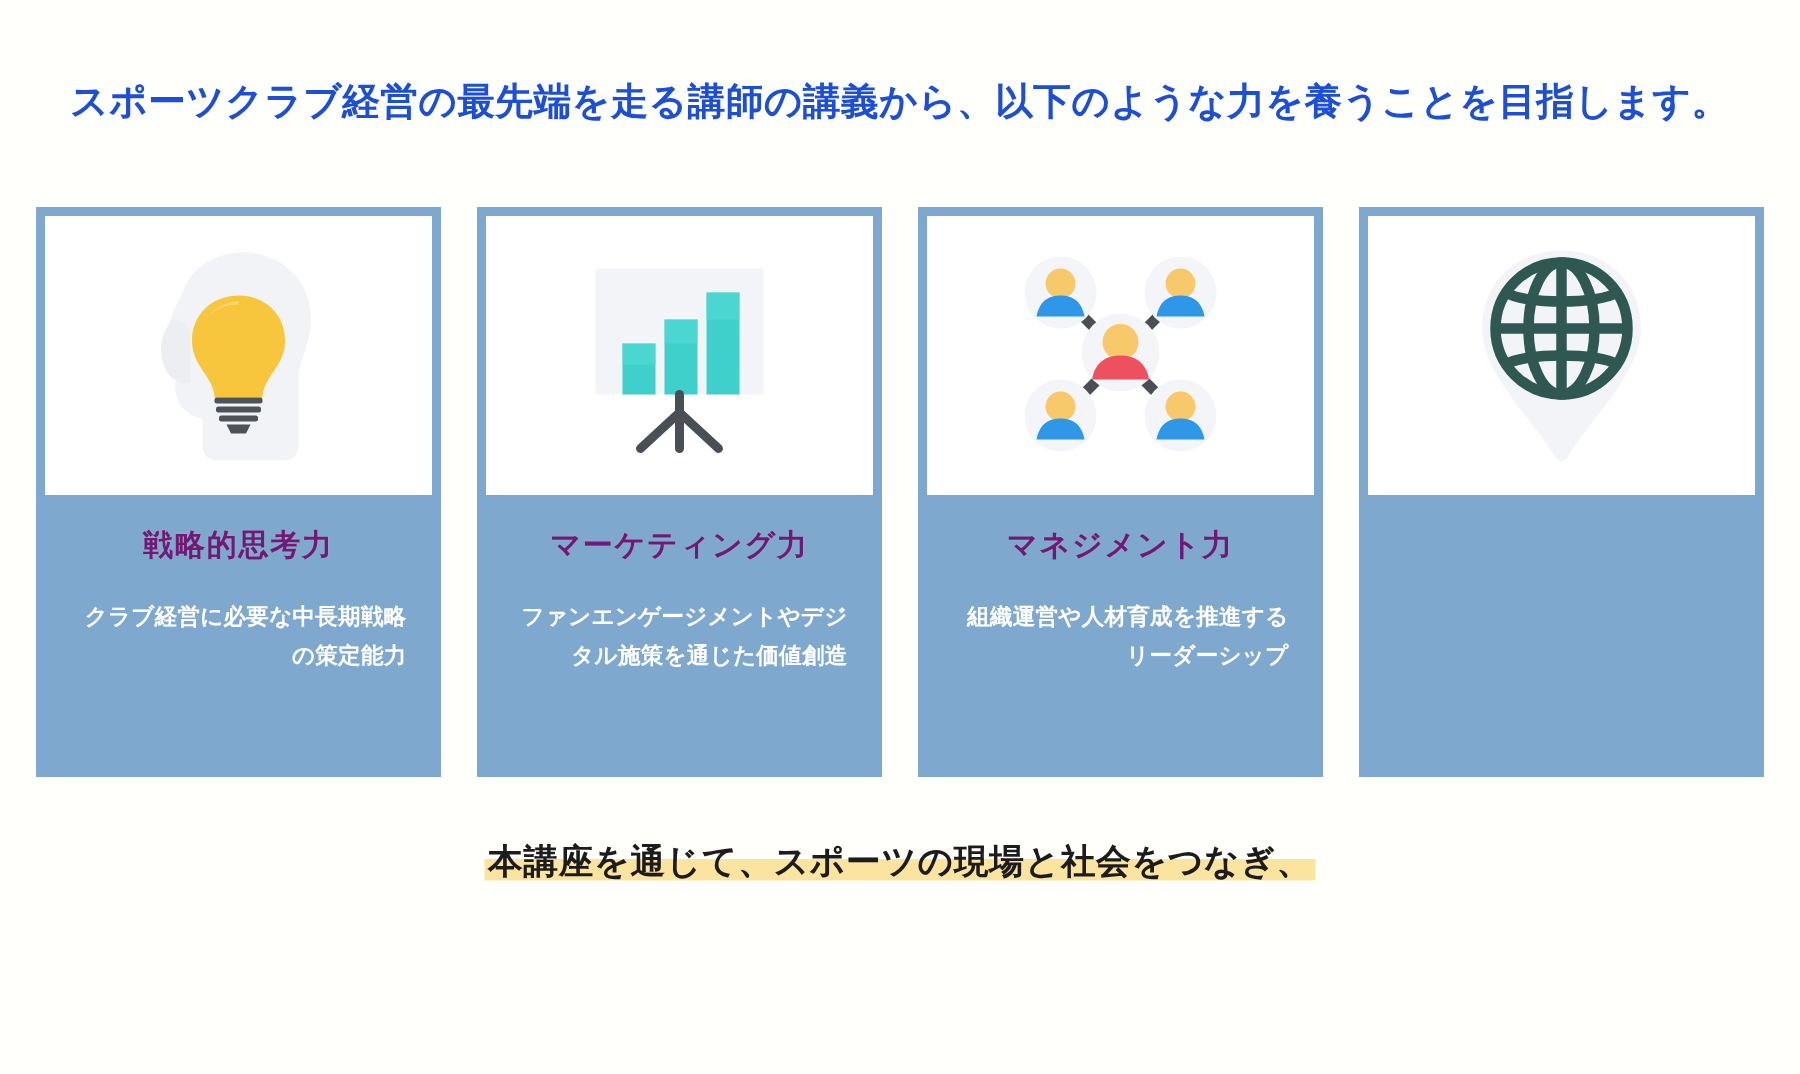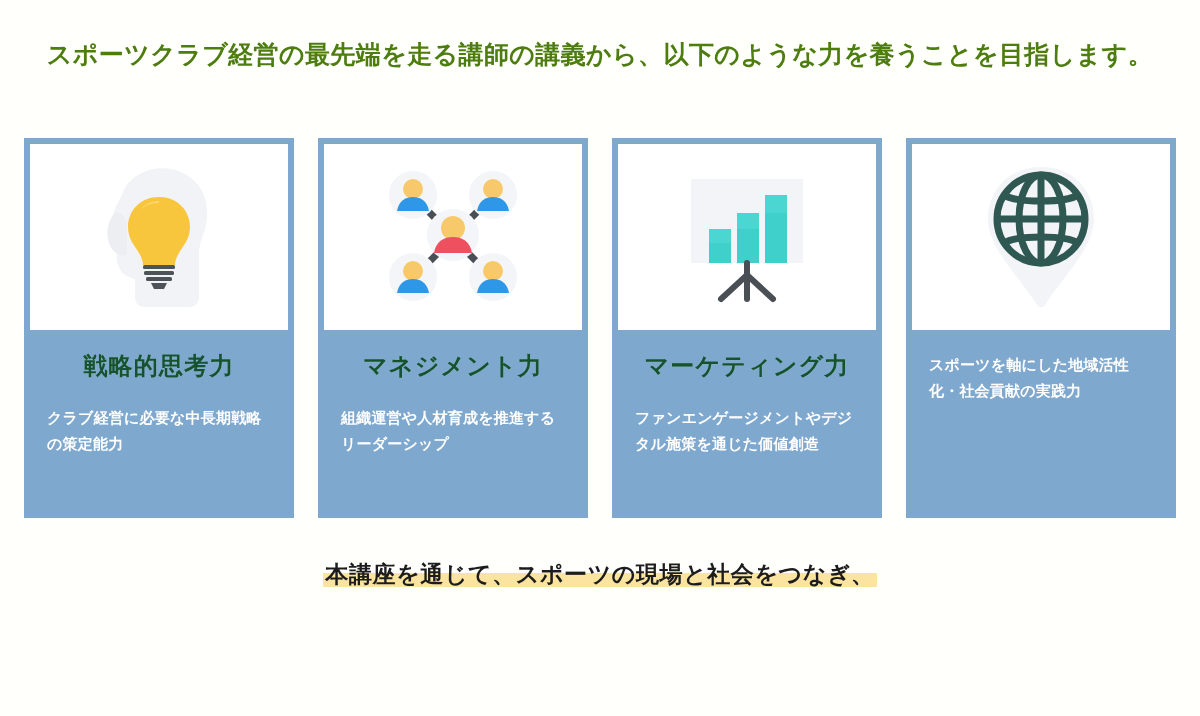--- a/index.html
+++ b/index.html
@@ -14,9 +14,9 @@
 
   
   .headline {
-    position:absolute; top:38px; left:0; width:1200px;
+    position:absolute; top:52px; left:0; width:1200px;
     text-align:center;
-    font-size:25px; font-weight:700; color:#4d7c0f;
+    font-size:25px; font-weight:700; color:#1d4ed8;
     letter-spacing:0.4px; line-height:1.3;
     white-space:nowrap;
   }

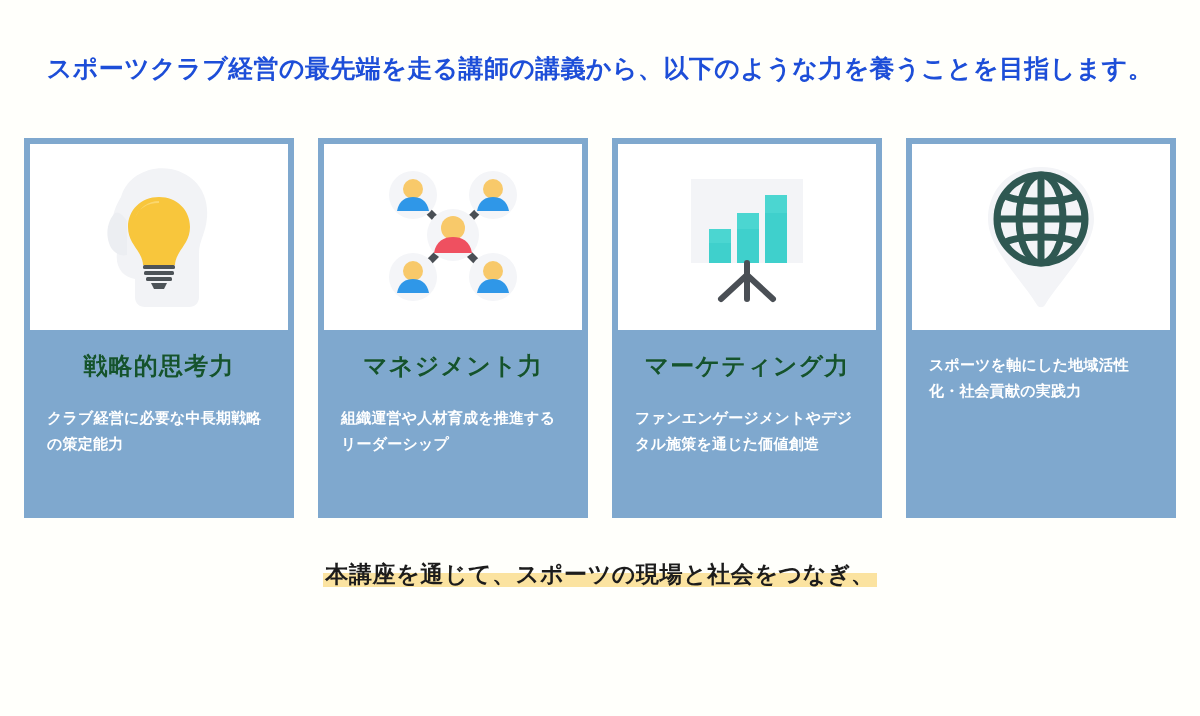--- a/index.html
+++ b/index.html
@@ -48,7 +48,7 @@
   }
   .card-title {
     text-align:center;
-    font-size:24px; font-weight:700; color:#14532d;
+    font-size:20px; font-weight:700; color:#701a75;
     letter-spacing:1.2px; line-height:1.2;
     margin-bottom:24px;
     text-shadow:0 0 1px rgba(255,255,255,.25);

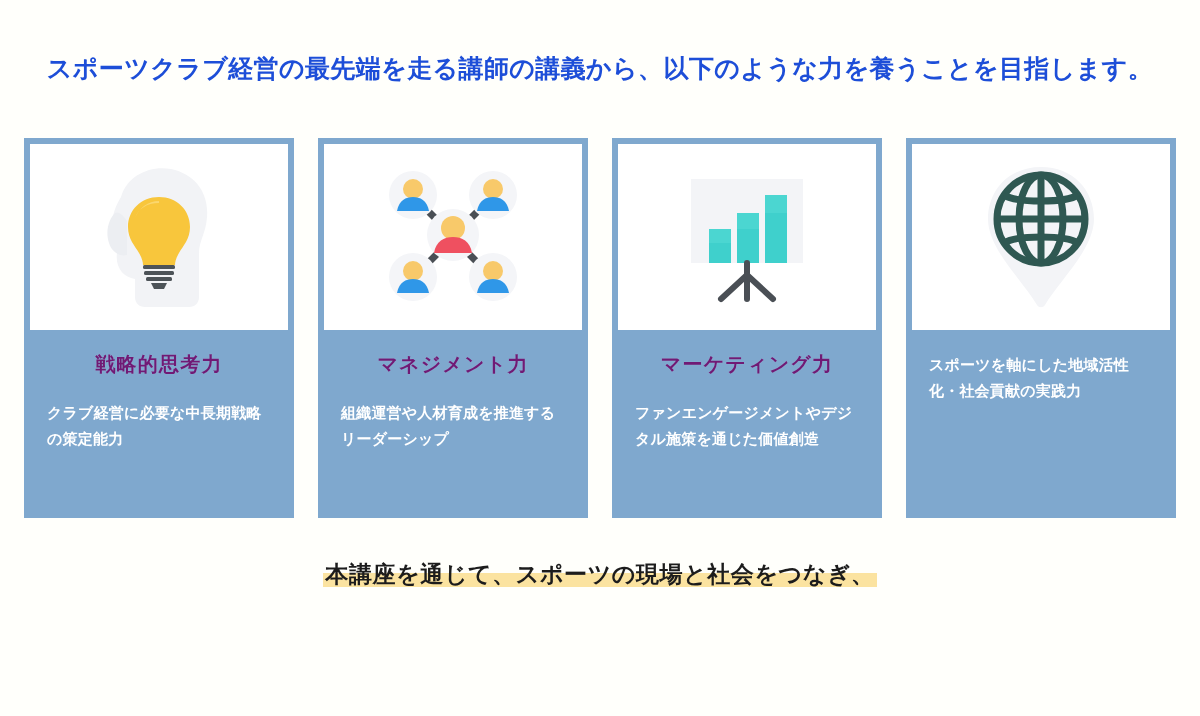--- a/index.html
+++ b/index.html
@@ -123,53 +123,6 @@
     <div class="card">
       <div class="card-icon-panel">
         <span>
-          <svg class="icon-svg" width="140" height="140" viewBox="0 0 140 140" aria-hidden="true">
-
-            <g stroke="#4a4f55" stroke-width="7" stroke-linecap="round">
-              <line x1="44" y1="43" x2="60" y2="59"></line>
-              <line x1="96" y1="43" x2="80" y2="59"></line>
-              <line x1="44" y1="97" x2="60" y2="81"></line>
-              <line x1="96" y1="97" x2="80" y2="81"></line>
-            </g>
-
-            <g>
-              <circle cx="30" cy="28" r="24" fill="#f4f5f8"></circle>
-              <circle cx="30" cy="22" r="10" fill="#f8c96a"></circle>
-              <path d="M14 44 C16 33 23 30 30 30 C37 30 44 33 46 44 Z" fill="#2f97e8"></path>
-            </g>
-            <g>
-              <circle cx="110" cy="28" r="24" fill="#f4f5f8"></circle>
-              <circle cx="110" cy="22" r="10" fill="#f8c96a"></circle>
-              <path d="M94 44 C96 33 103 30 110 30 C117 30 124 33 126 44 Z" fill="#2f97e8"></path>
-            </g>
-            <g>
-              <circle cx="30" cy="110" r="24" fill="#f4f5f8"></circle>
-              <circle cx="30" cy="104" r="10" fill="#f8c96a"></circle>
-              <path d="M14 126 C16 115 23 112 30 112 C37 112 44 115 46 126 Z" fill="#2f97e8"></path>
-            </g>
-            <g>
-              <circle cx="110" cy="110" r="24" fill="#f4f5f8"></circle>
-              <circle cx="110" cy="104" r="10" fill="#f8c96a"></circle>
-              <path d="M94 126 C96 115 103 112 110 112 C117 112 124 115 126 126 Z" fill="#2f97e8"></path>
-            </g>
-
-            <g>
-              <circle cx="70" cy="68" r="26" fill="#f4f5f8"></circle>
-              <circle cx="70" cy="61" r="12" fill="#f8c96a"></circle>
-              <path d="M51 86 C53 74 61 70 70 70 C79 70 87 74 89 86 Z" fill="#ef5060"></path>
-            </g>
-          </svg>
-        </span>
-      </div>
-      <div class="card-body">
-        <div class="card-title">マネジメント力</div>
-        <div class="card-desc">組織運営や人材育成を推進するリーダーシップ</div>
-      </div>
-    </div>
-
-    <div class="card">
-      <div class="card-icon-panel">
-        <span>
           <svg class="icon-svg" width="136" height="140" viewBox="0 0 136 140" aria-hidden="true">
 
             <rect x="12" y="12" width="112" height="84" fill="#f3f4f7"></rect>
@@ -192,6 +145,53 @@
       <div class="card-body">
         <div class="card-title">マーケティング力</div>
         <div class="card-desc">ファンエンゲージメントやデジタル施策を通じた価値創造</div>
+      </div>
+    </div>
+
+    <div class="card">
+      <div class="card-icon-panel">
+        <span>
+          <svg class="icon-svg" width="140" height="140" viewBox="0 0 140 140" aria-hidden="true">
+
+            <g stroke="#4a4f55" stroke-width="7" stroke-linecap="round">
+              <line x1="44" y1="43" x2="60" y2="59"></line>
+              <line x1="96" y1="43" x2="80" y2="59"></line>
+              <line x1="44" y1="97" x2="60" y2="81"></line>
+              <line x1="96" y1="97" x2="80" y2="81"></line>
+            </g>
+
+            <g>
+              <circle cx="30" cy="28" r="24" fill="#f4f5f8"></circle>
+              <circle cx="30" cy="22" r="10" fill="#f8c96a"></circle>
+              <path d="M14 44 C16 33 23 30 30 30 C37 30 44 33 46 44 Z" fill="#2f97e8"></path>
+            </g>
+            <g>
+              <circle cx="110" cy="28" r="24" fill="#f4f5f8"></circle>
+              <circle cx="110" cy="22" r="10" fill="#f8c96a"></circle>
+              <path d="M94 44 C96 33 103 30 110 30 C117 30 124 33 126 44 Z" fill="#2f97e8"></path>
+            </g>
+            <g>
+              <circle cx="30" cy="110" r="24" fill="#f4f5f8"></circle>
+              <circle cx="30" cy="104" r="10" fill="#f8c96a"></circle>
+              <path d="M14 126 C16 115 23 112 30 112 C37 112 44 115 46 126 Z" fill="#2f97e8"></path>
+            </g>
+            <g>
+              <circle cx="110" cy="110" r="24" fill="#f4f5f8"></circle>
+              <circle cx="110" cy="104" r="10" fill="#f8c96a"></circle>
+              <path d="M94 126 C96 115 103 112 110 112 C117 112 124 115 126 126 Z" fill="#2f97e8"></path>
+            </g>
+
+            <g>
+              <circle cx="70" cy="68" r="26" fill="#f4f5f8"></circle>
+              <circle cx="70" cy="61" r="12" fill="#f8c96a"></circle>
+              <path d="M51 86 C53 74 61 70 70 70 C79 70 87 74 89 86 Z" fill="#ef5060"></path>
+            </g>
+          </svg>
+        </span>
+      </div>
+      <div class="card-body">
+        <div class="card-title">マネジメント力</div>
+        <div class="card-desc">組織運営や人材育成を推進するリーダーシップ</div>
       </div>
     </div>
 

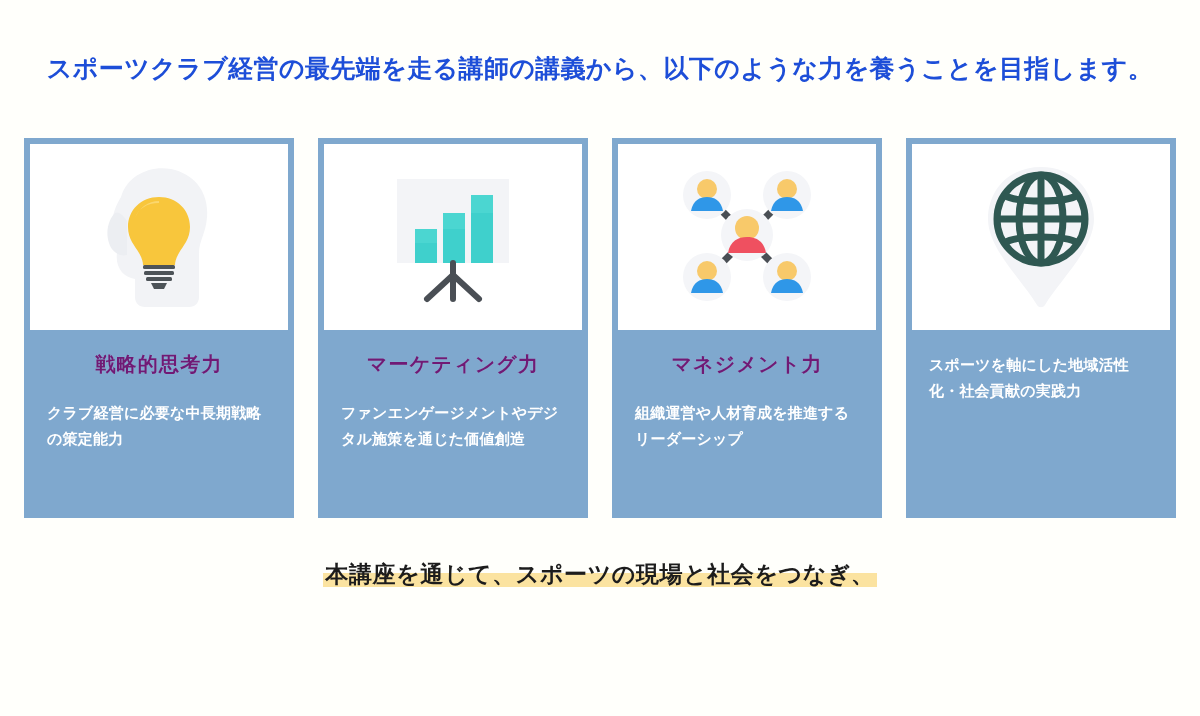--- a/index.html
+++ b/index.html
@@ -216,7 +216,6 @@
         </span>
       </div>
       <div class="card-body">
-        <div class="card-desc">スポーツを軸にした地域活性化・社会貢献の実践力</div>
       </div>
     </div>
 

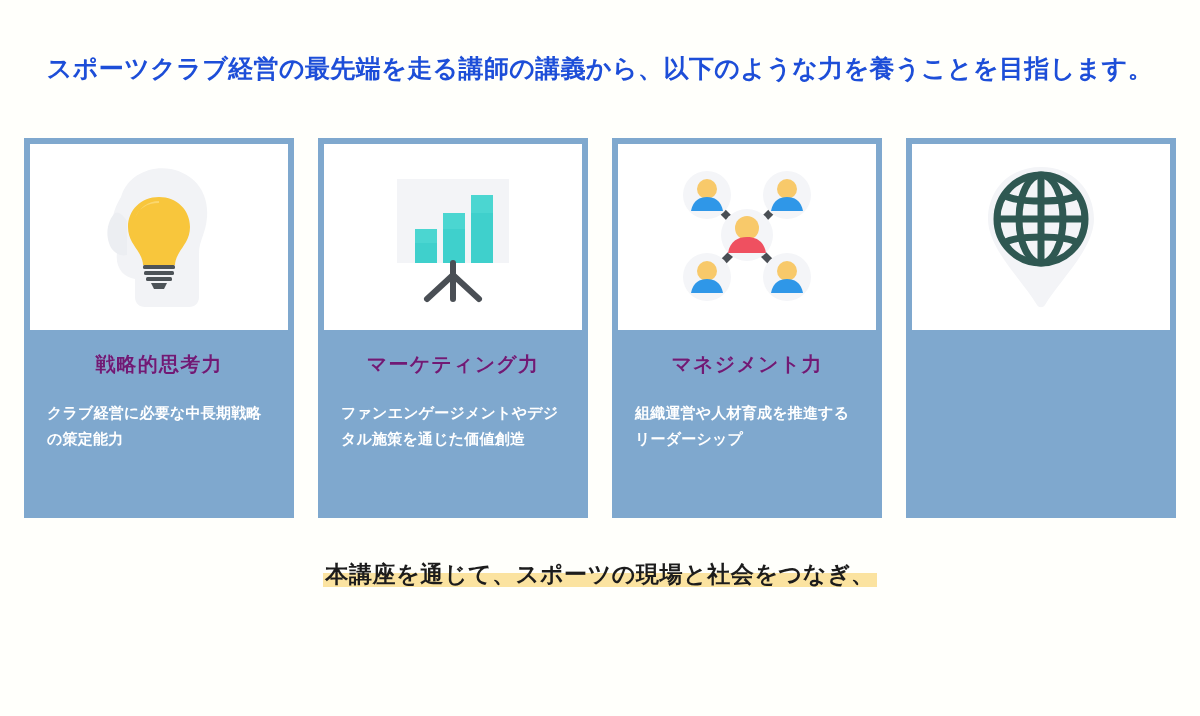--- a/index.html
+++ b/index.html
@@ -56,7 +56,8 @@
   .card-desc {
     font-size:15px; font-weight:700; color:#ffffff;
     line-height:1.75; letter-spacing:0.2px;
-    text-align:left;
+    text-align:right;
+    font-family:Liberation Mono, monospace;
   }
 
   

